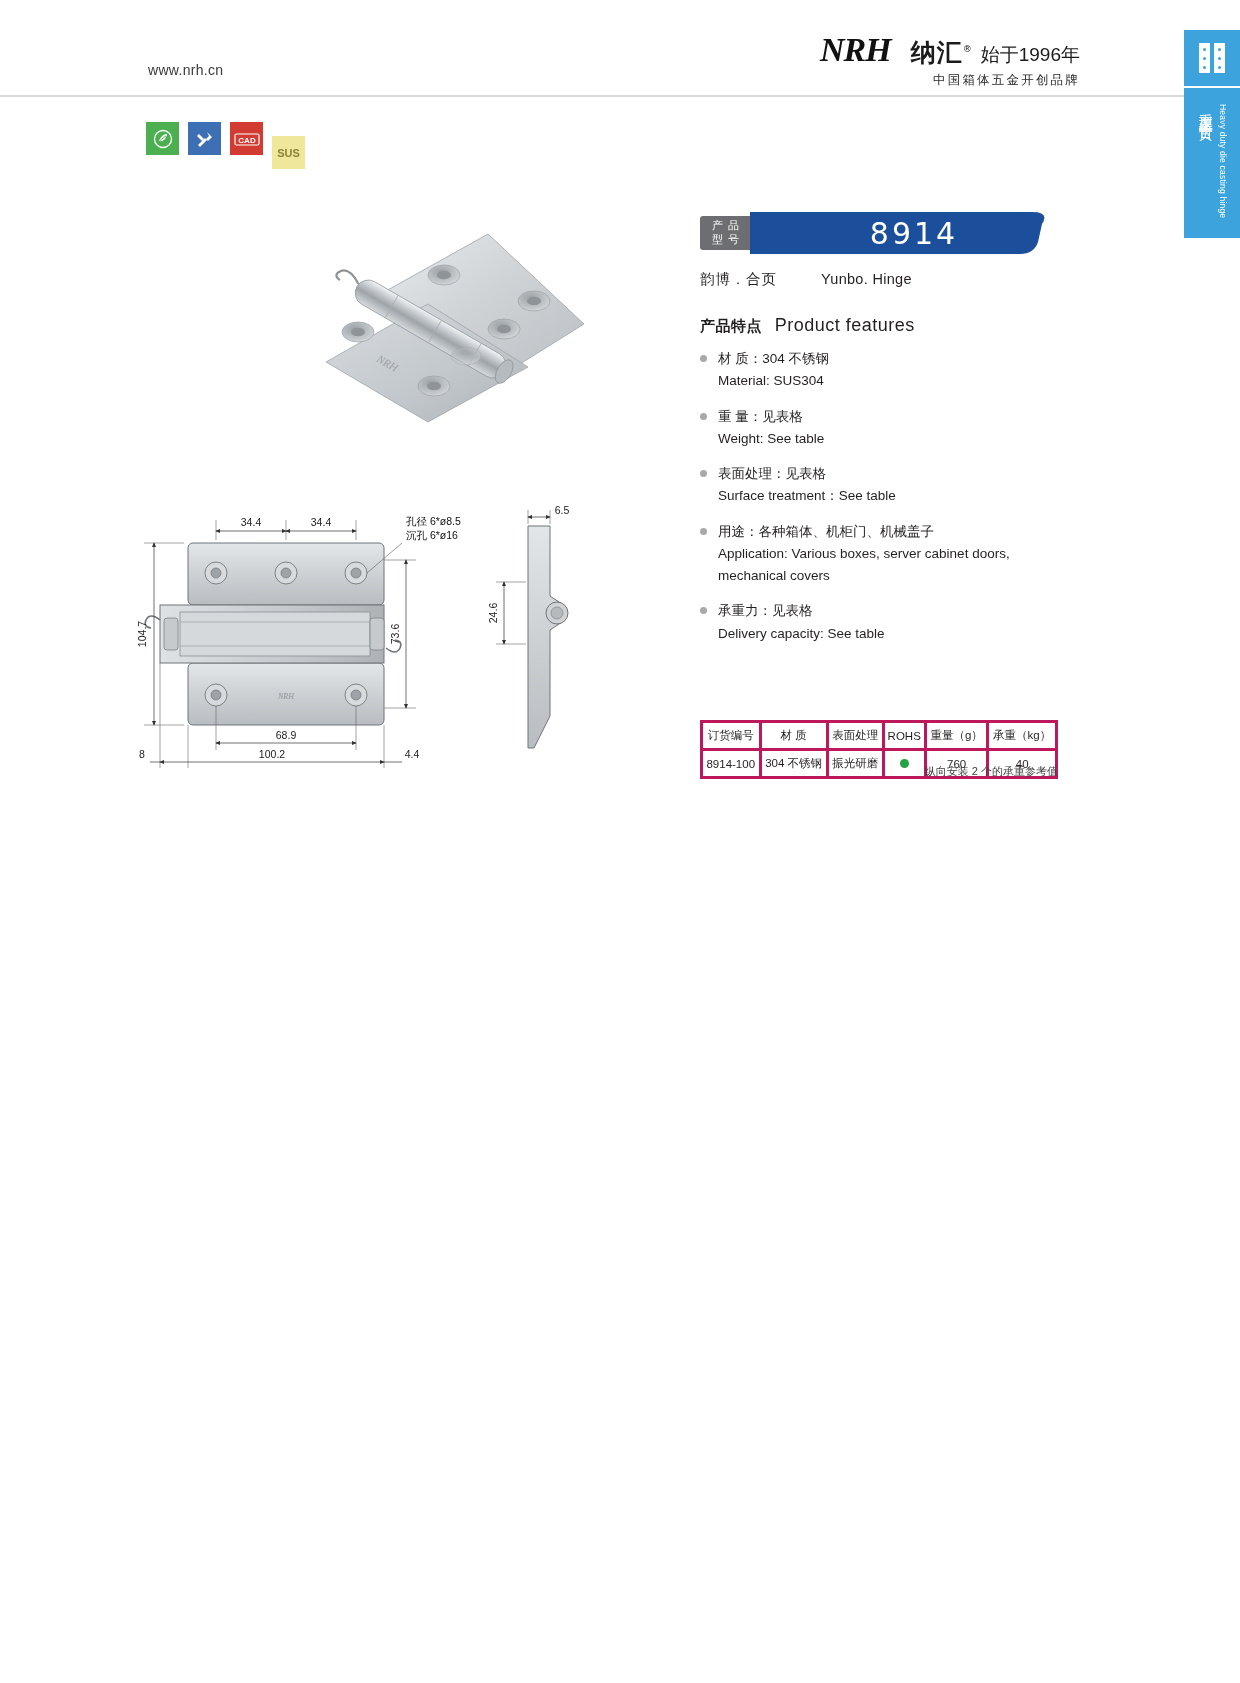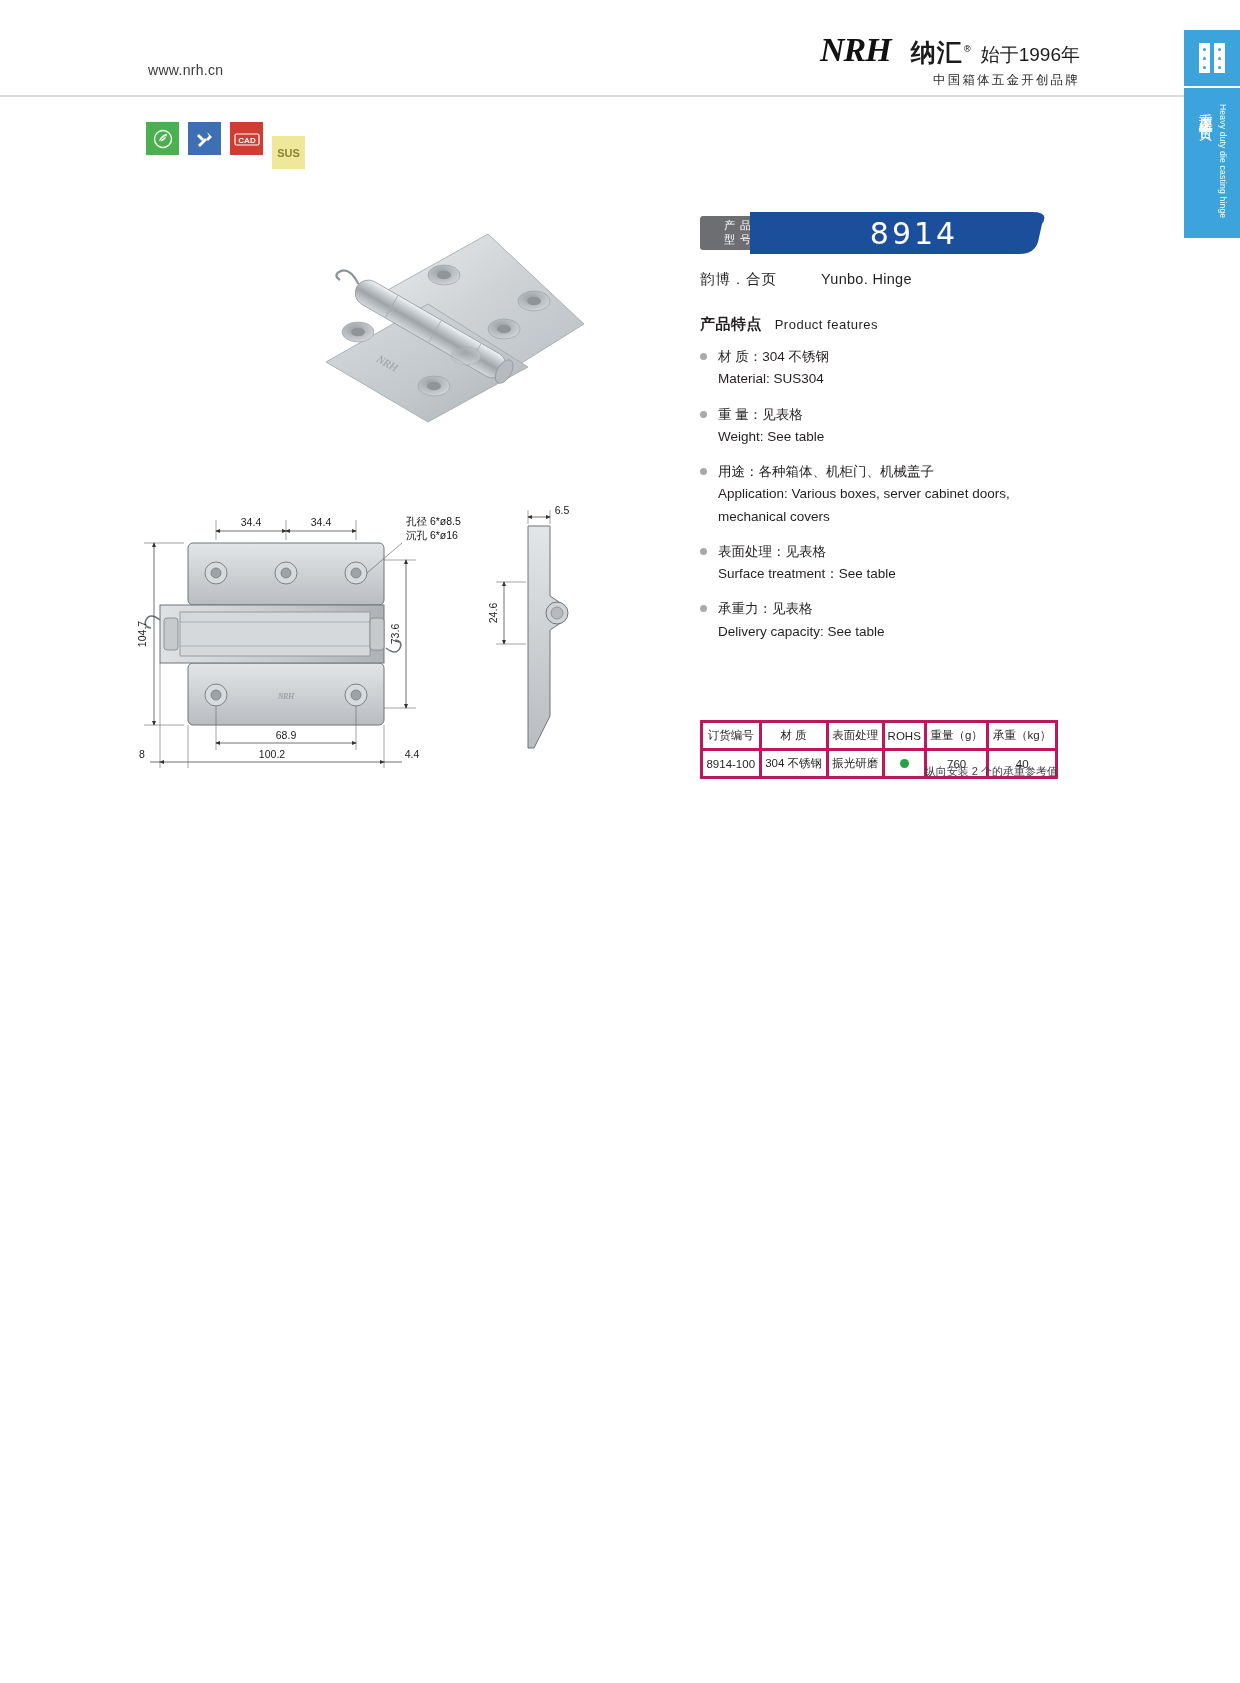--- a/index.html
+++ b/index.html
@@ -199,7 +199,7 @@
     line-height: 1.25;
     display: flex;
     flex-direction: column;
-    align-items: flex-end;
+    align-items: center;
     justify-content: center;
     letter-spacing: 1px;
   }

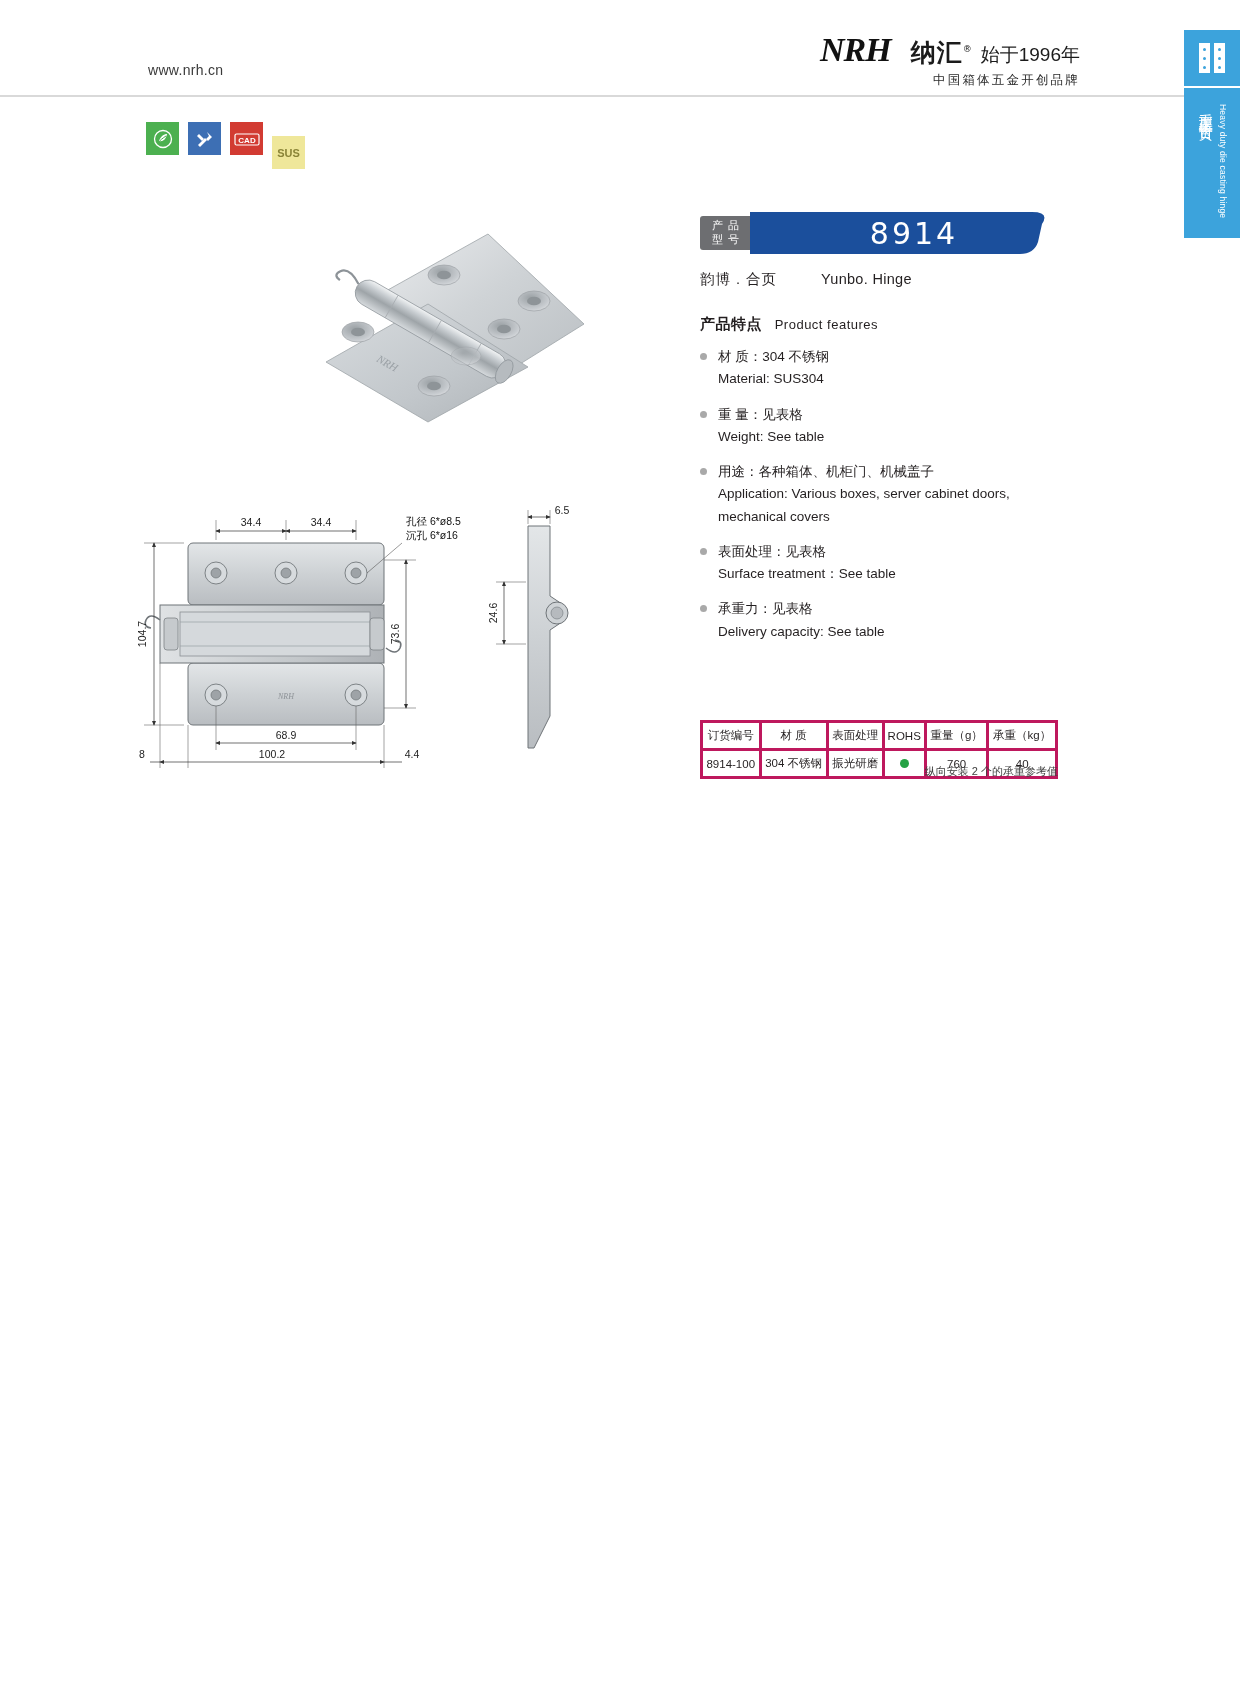--- a/index.html
+++ b/index.html
@@ -243,7 +243,7 @@
   }
   .features-title .en {
     font-weight: normal;
-    font-size: 13px;
+    font-size: 18px;
     margin-left: 8px;
   }
   .feat-list {

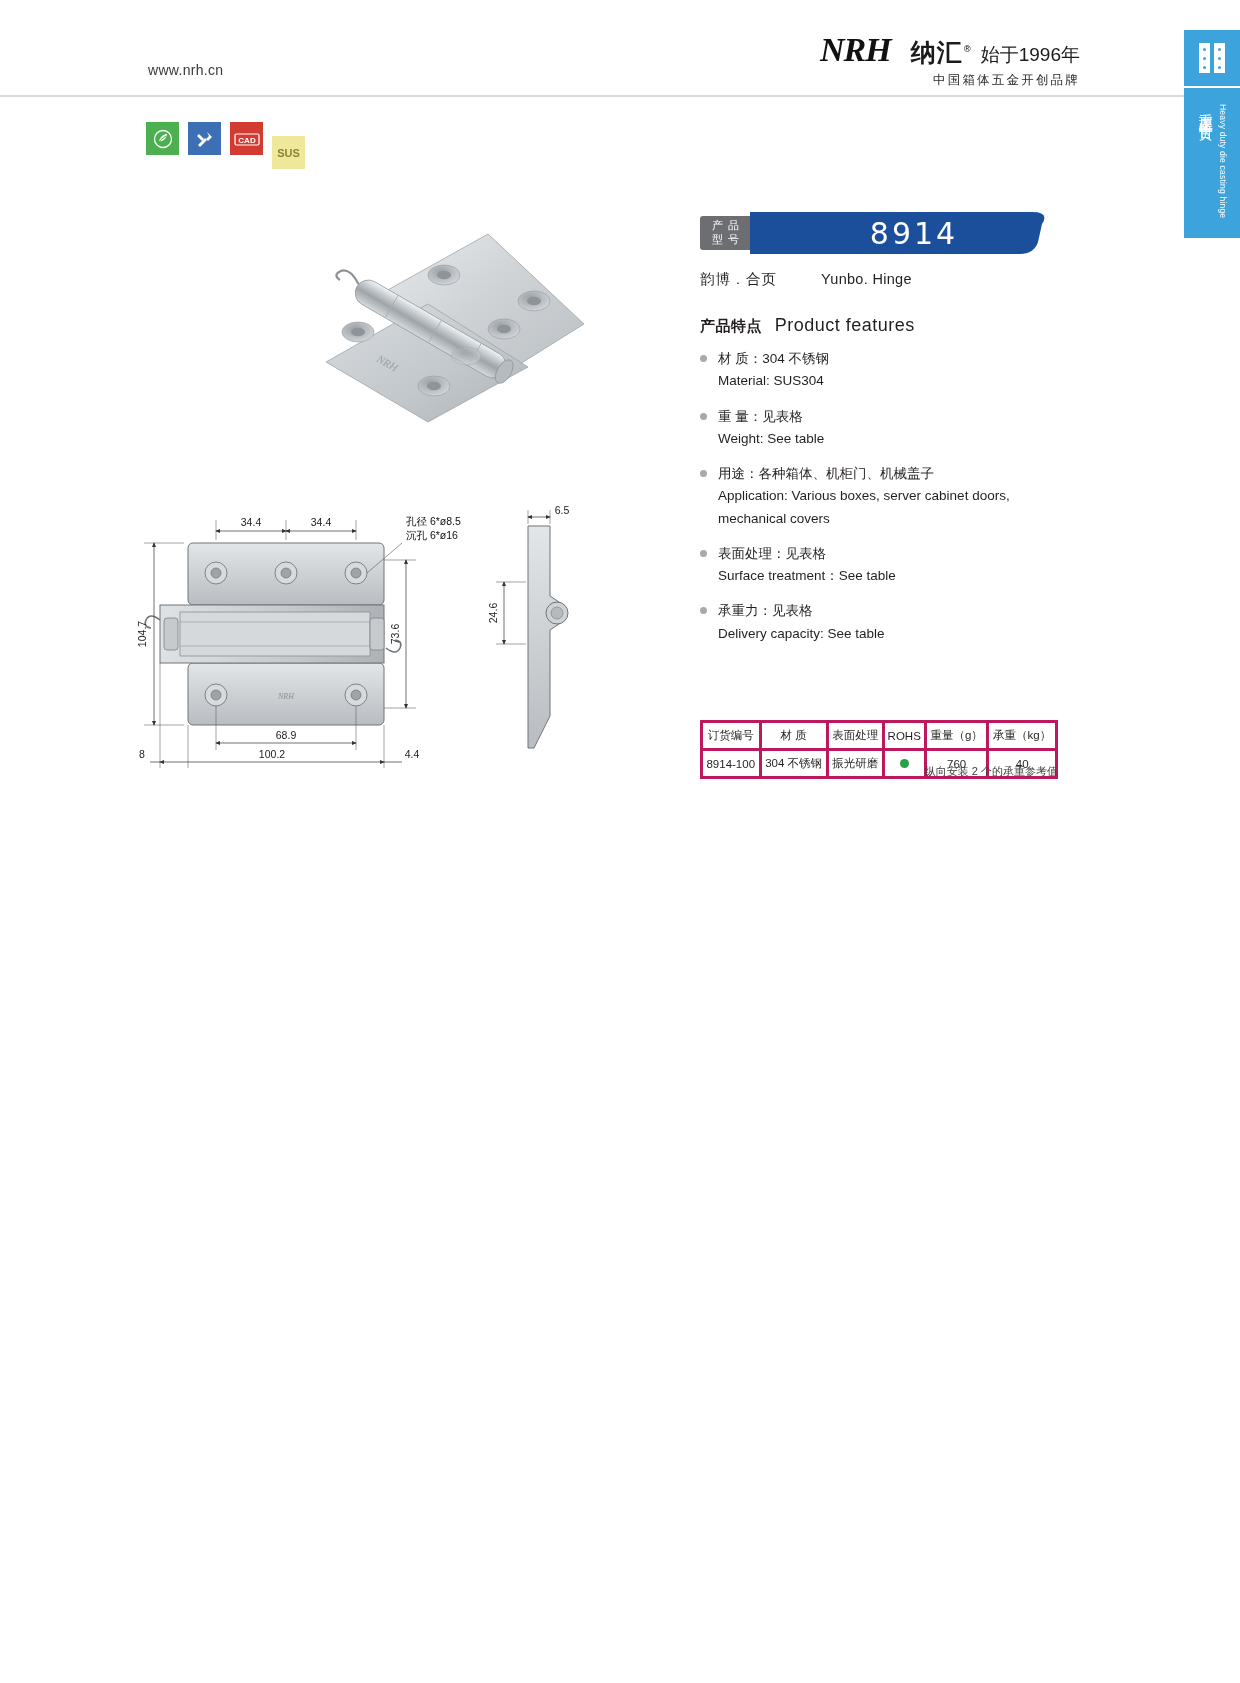--- a/index.html
+++ b/index.html
@@ -563,13 +563,13 @@
     </div>
     <div class="feat">
       <span class="bullet"></span>
+      <span class="cn">表面处理：见表格</span>
+      <span class="en">Surface treatment：See table</span>
+    </div>
+    <div class="feat">
+      <span class="bullet"></span>
       <span class="cn">用途：各种箱体、机柜门、机械盖子</span>
       <span class="en">Application: Various boxes, server cabinet doors, mechanical covers</span>
-    </div>
-    <div class="feat">
-      <span class="bullet"></span>
-      <span class="cn">表面处理：见表格</span>
-      <span class="en">Surface treatment：See table</span>
     </div>
     <div class="feat">
       <span class="bullet"></span>

